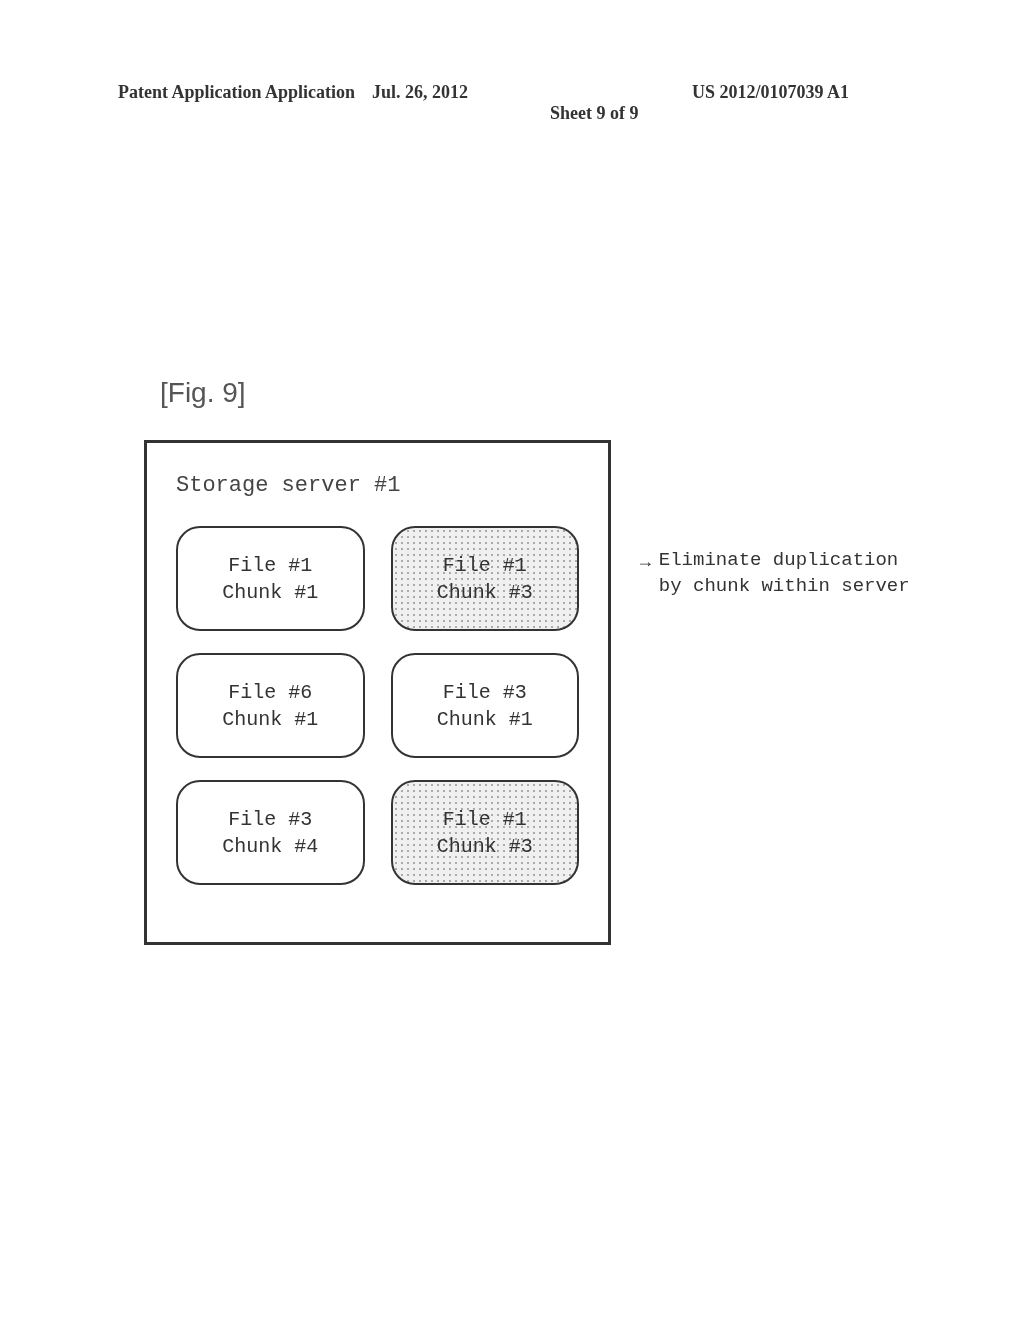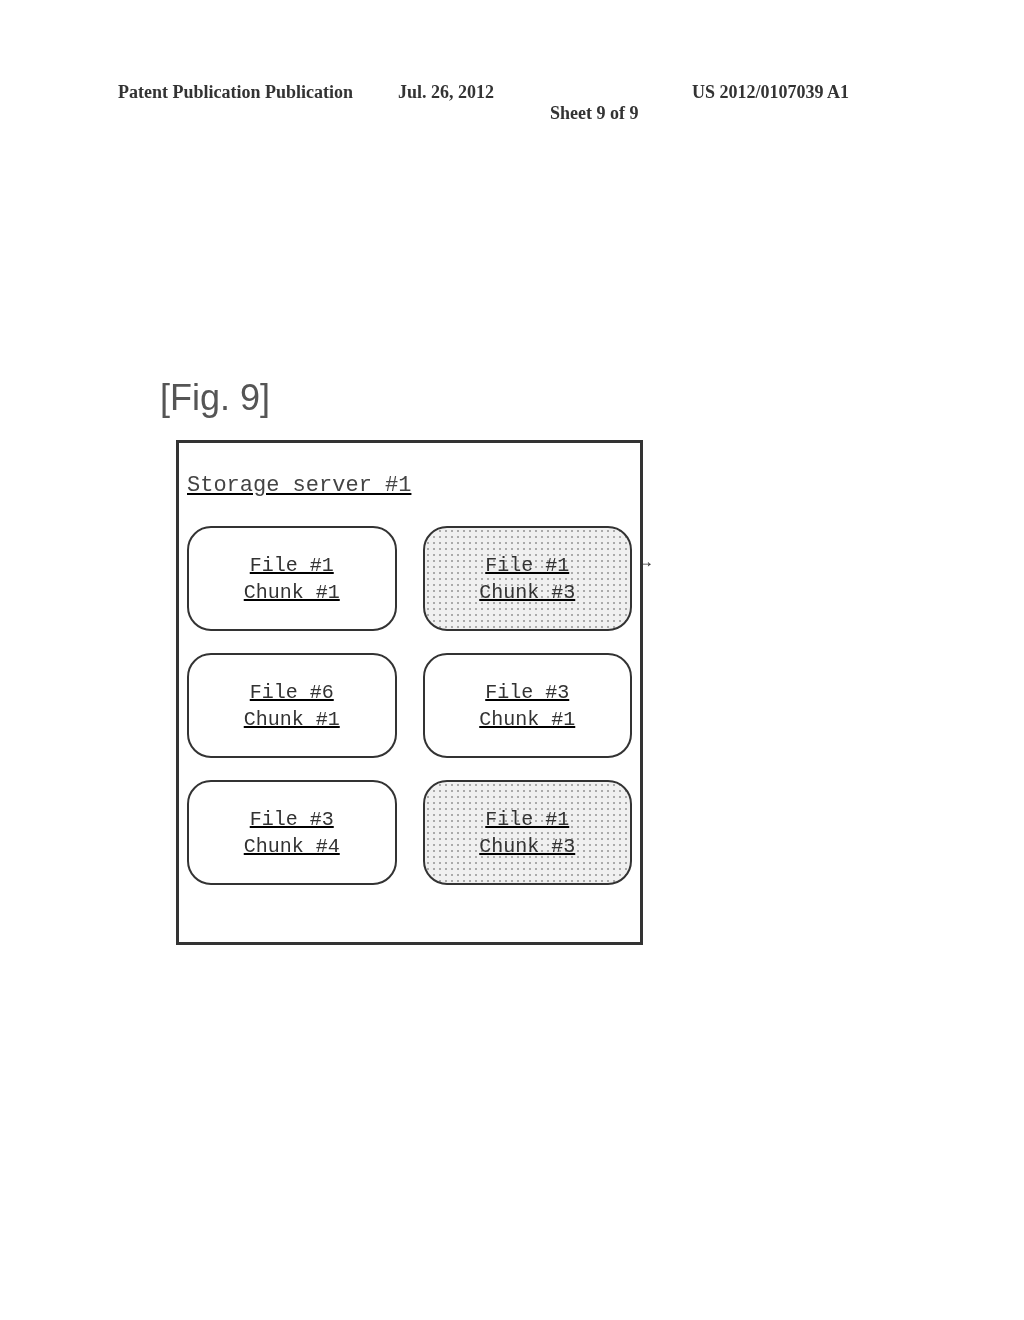--- a/index.html
+++ b/index.html
@@ -119,7 +119,7 @@
 <body>
 
 <div class="header">
-  <div class="header-left">Patent Publication Publication</div>
+  <div class="header-left">Patent Application Application</div>
   <div class="header-center">Jul. 26, 2012</div>
   <div class="header-sheet">Sheet 9 of 9</div>
   <div class="header-right">US 2012/0107039 A1</div>

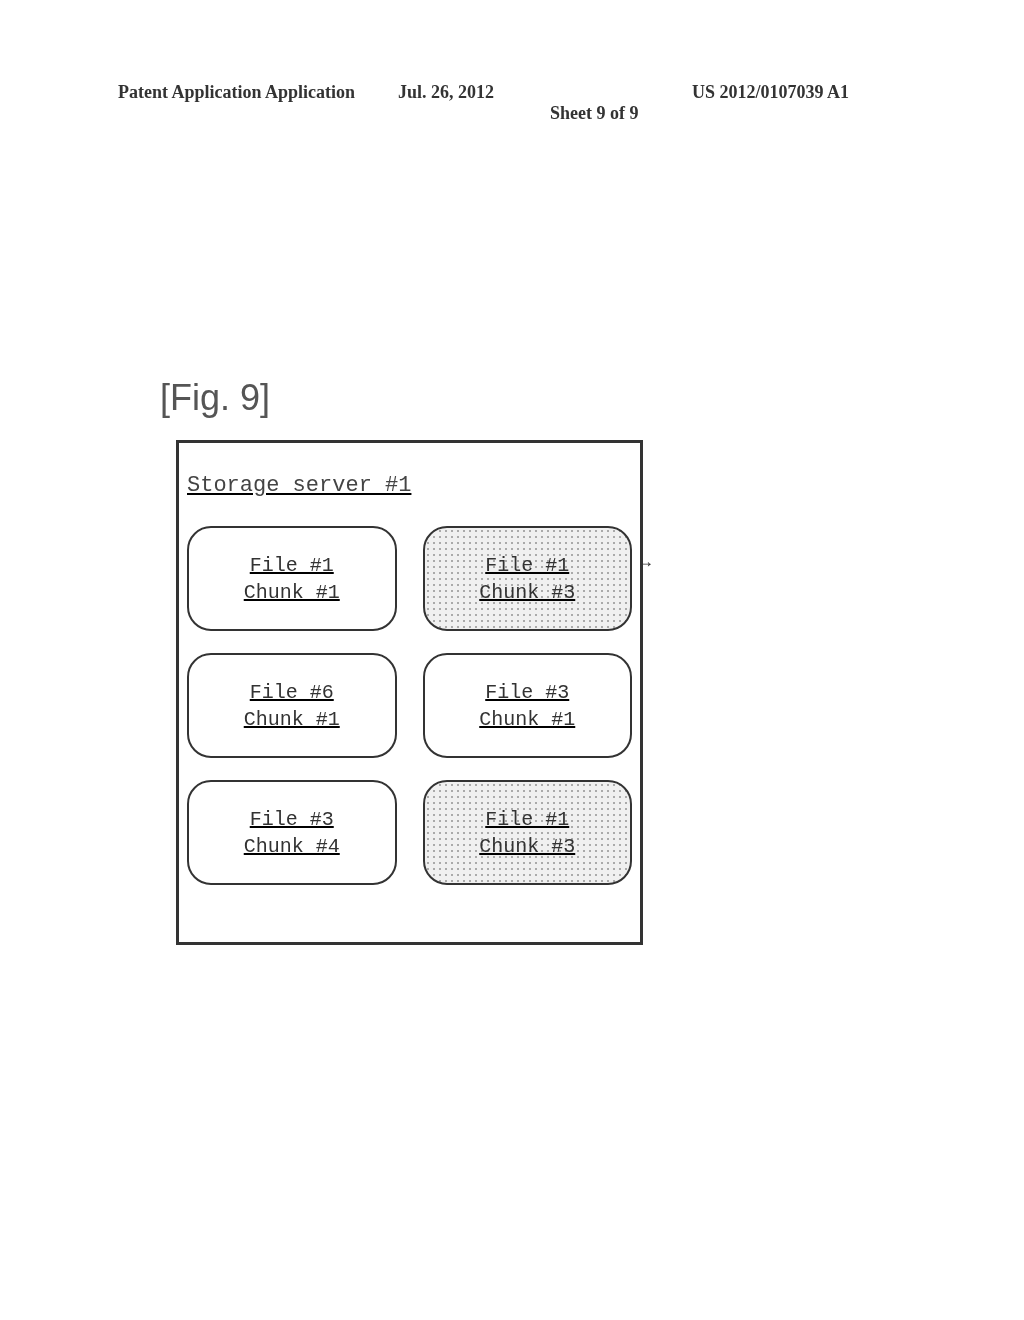--- a/index.html
+++ b/index.html
@@ -31,7 +31,7 @@
     }
     .header-center {
       position: absolute;
-      left: 398px;
+      left: 372px;
       font-weight: bold;
     }
     .header-sheet {

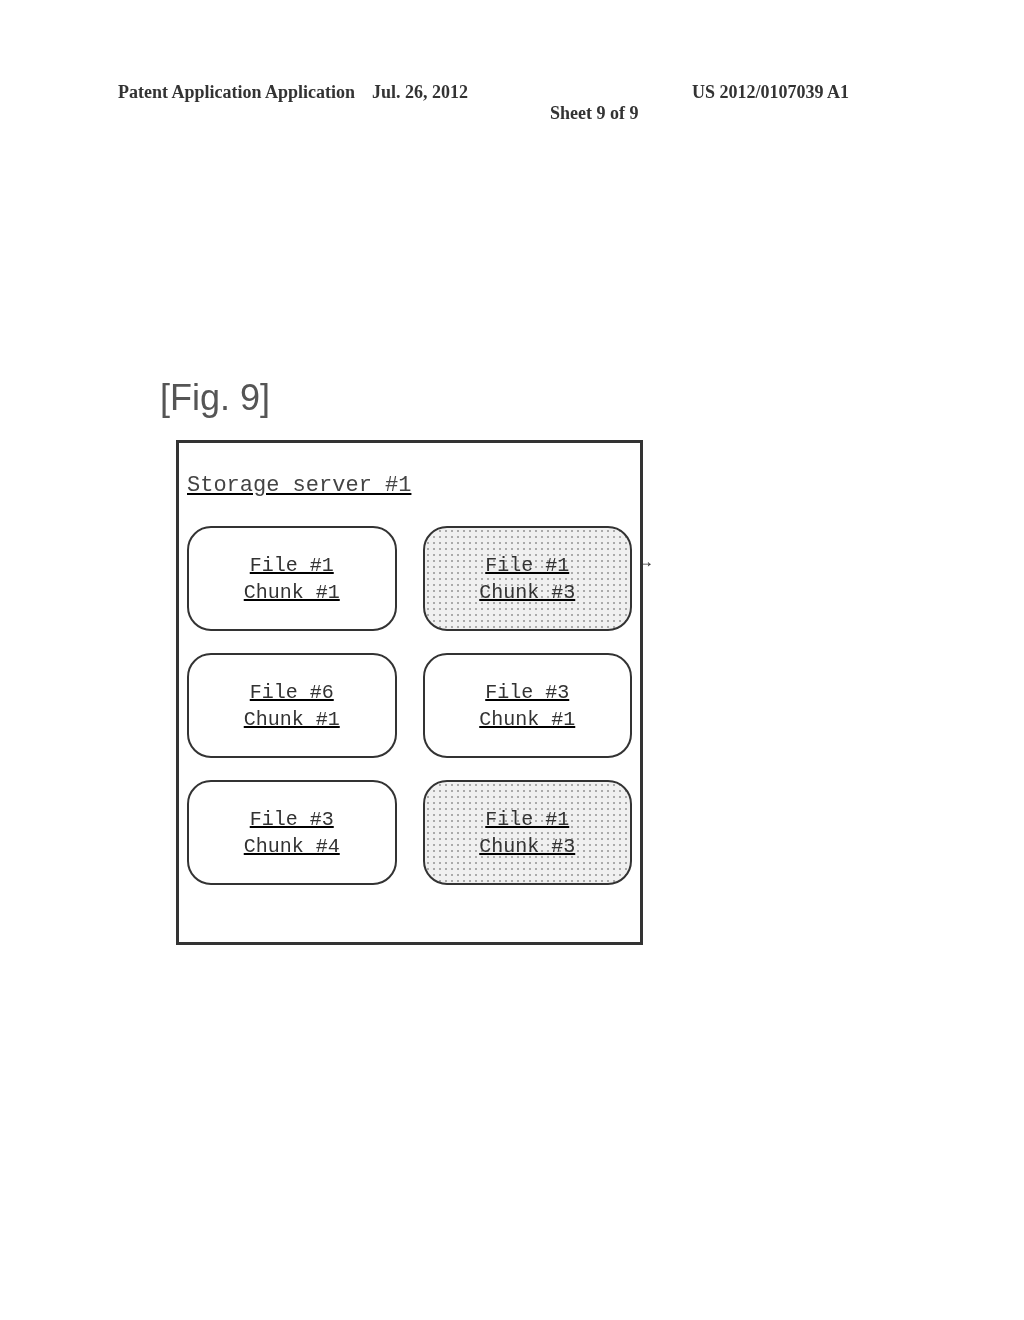--- a/index.html
+++ b/index.html
@@ -50,7 +50,7 @@
       top: 377px;
       left: 160px;
       font-family: Arial, sans-serif;
-      font-size: 36px;
+      font-size: 28px;
       color: #555;
     }
     .server-box {

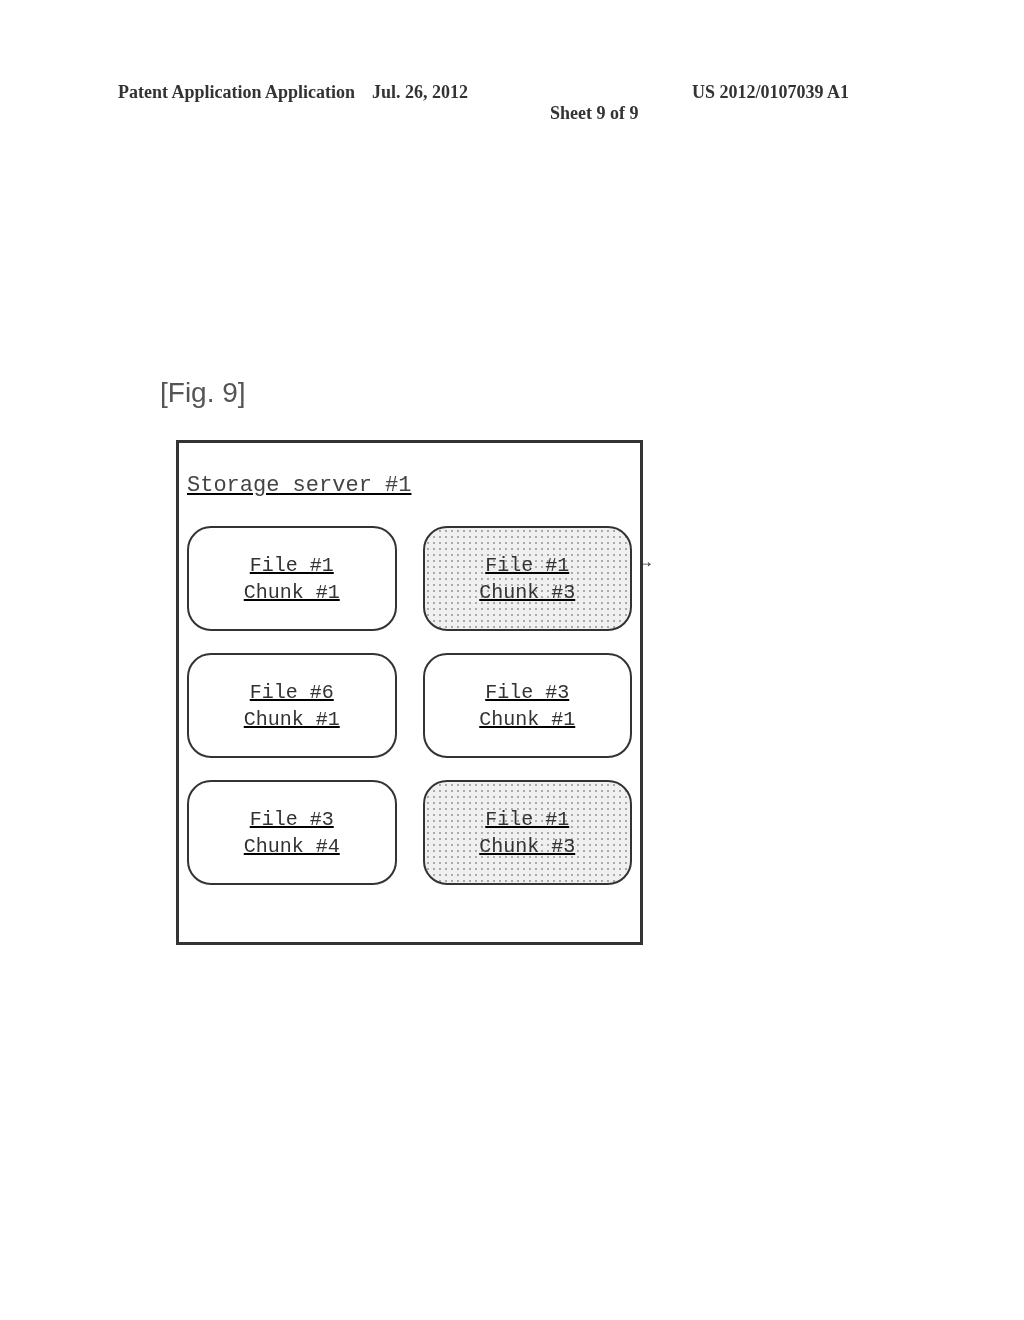--- a/index.html
+++ b/index.html
@@ -56,12 +56,11 @@
     .server-box {
       position: absolute;
       top: 440px;
-      left: 176px;
+      left: 144px;
       width: 467px;
       height: 505px;
       border: 3px solid #333;
-      padding: 30px 8px;
-      text-decoration: underline;
+      padding: 30px 29px;
     }
     .server-title {
       font-family: "Courier New", monospace;

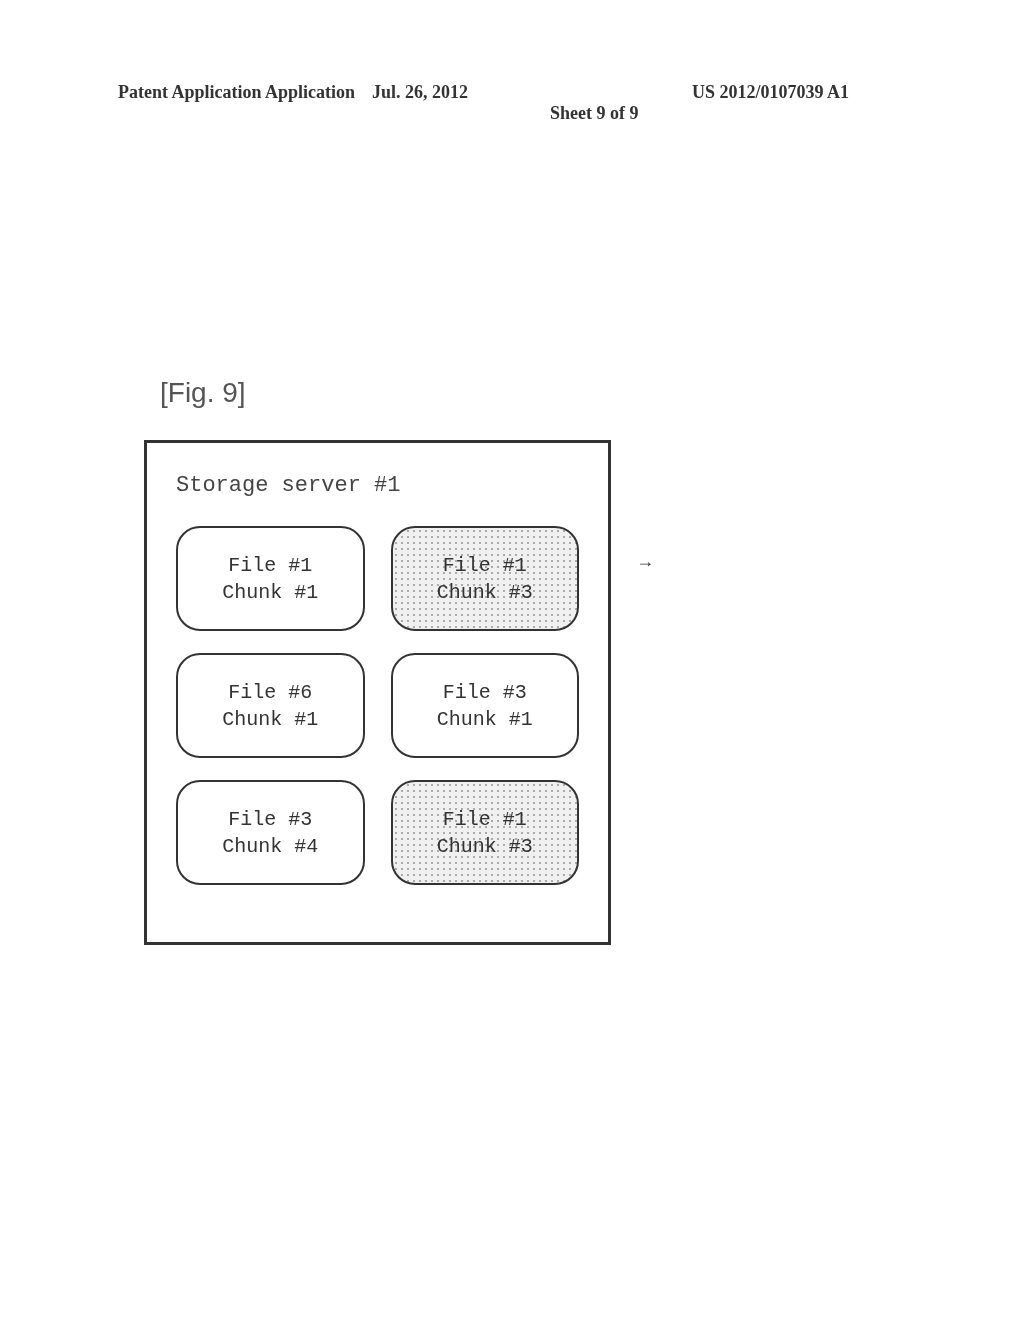--- a/index.html
+++ b/index.html
@@ -159,6 +159,7 @@
 <div class="annotation">
   <div class="arrow">→</div>
   <div class="annotation-text">
+    <div>Eliminate duplication</div>
   </div>
 </div>
 

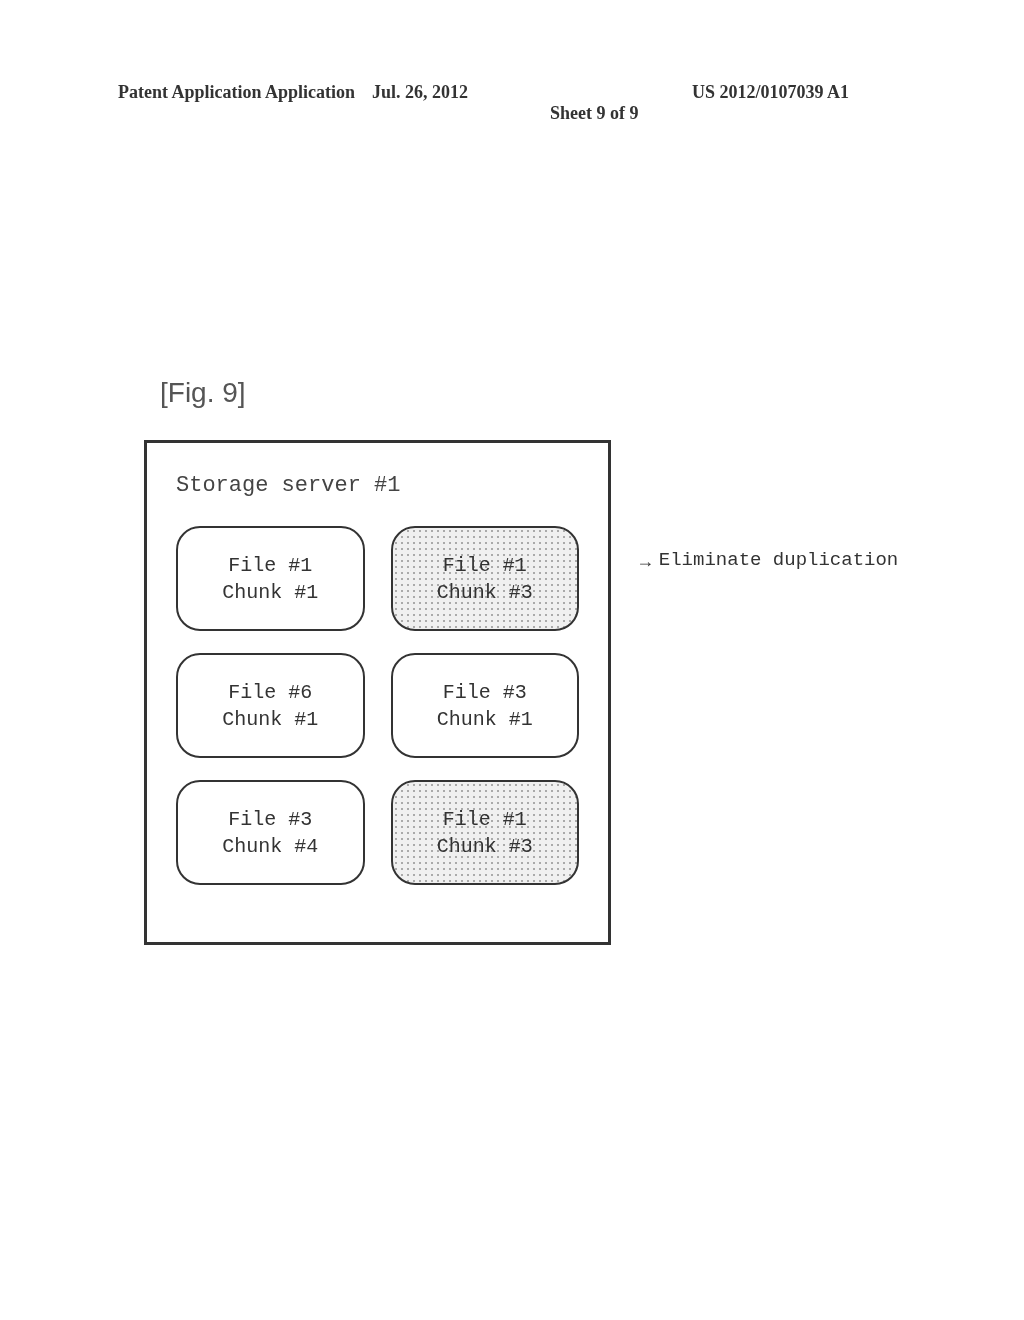--- a/index.html
+++ b/index.html
@@ -160,6 +160,7 @@
   <div class="arrow">→</div>
   <div class="annotation-text">
     <div>Eliminate duplication</div>
+    <div>by chunk within server</div>
   </div>
 </div>
 

